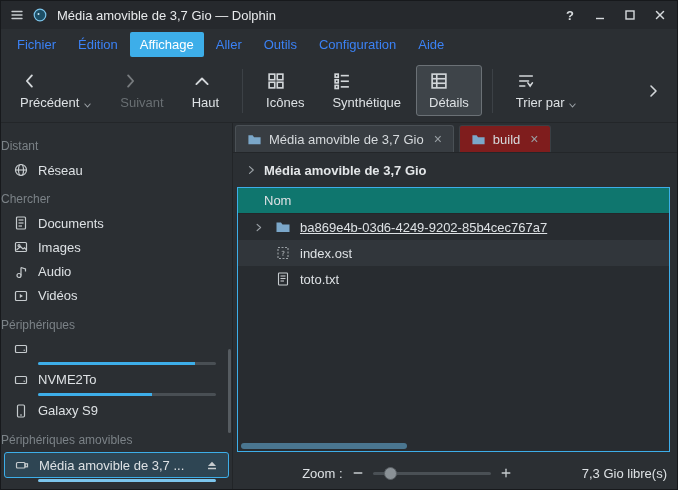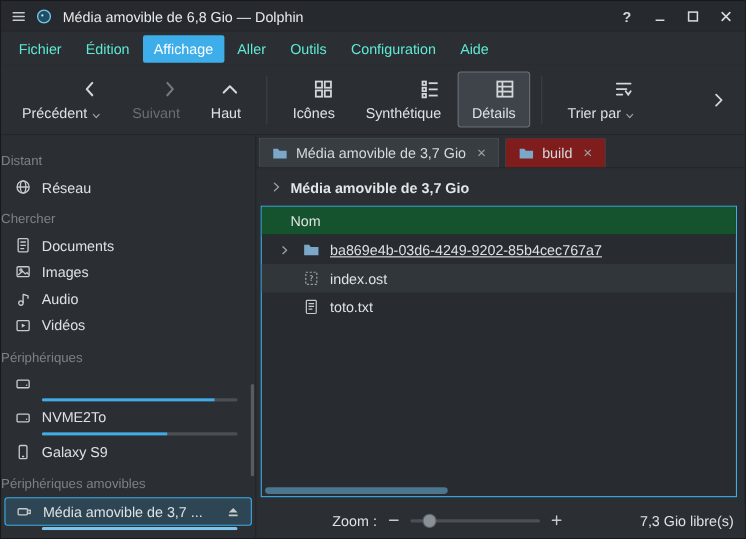--- a/index.html
+++ b/index.html
@@ -90,7 +90,7 @@
       <circle cx="8" cy="8" r="5.8" fill="#1d4f66" stroke="#7cc5ec" stroke-width="1.2"></circle>
         <circle cx="6.5" cy="7" r="1" fill="#cfe9f7"></circle>
     </svg>
-    <span class="title">Média amovible de 6,8 Gio — Dolphin</span>
+    <span class="title">Média amovible de 3,7 Gio — Dolphin</span>
     <span class="winbtns">
       <span class="winbtn">?</span>
       <span class="winbtn">

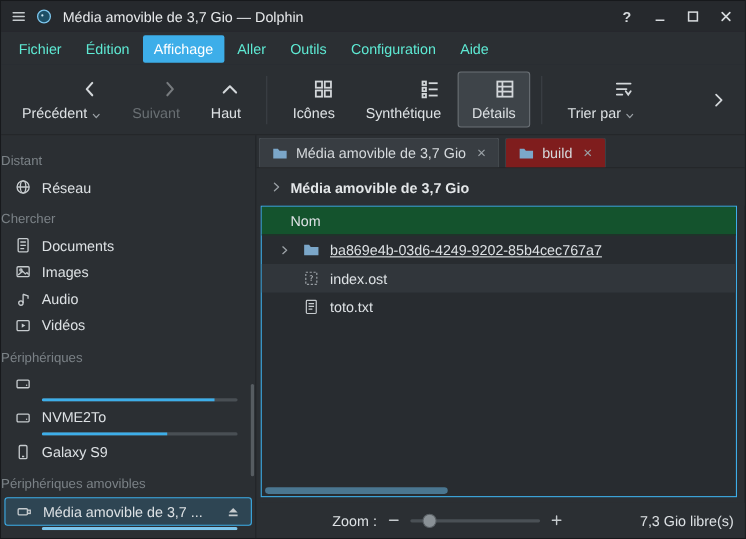--- a/index.html
+++ b/index.html
@@ -16,7 +16,7 @@
 
   
   .menubar{height:30px;display:flex;align-items:center;padding:0 6px;background:#2b2f33;flex:none;gap:2px}
-  .menu-item{padding:5px 10px;border-radius:2px;color:#5eead4}
+  .menu-item{padding:5px 10px;border-radius:2px;color:#3b82f6}
   .menu-item.active{background:#3daee9;color:#fff}
 
   

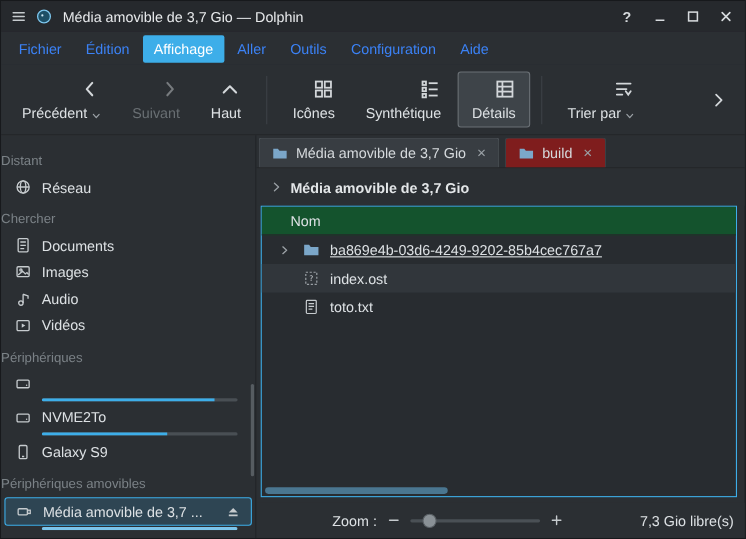--- a/index.html
+++ b/index.html
@@ -21,7 +21,7 @@
 
   
   .toolbar{height:64px;display:flex;align-items:center;padding:0 6px;background:#2b2f33;border-bottom:1px solid #232629;flex:none;gap:2px}
-  .tbtn{display:flex;flex-direction:column;align-items:flex-end;justify-content:center;gap:4px;padding:5px 12px;border-radius:3px;border:1px solid transparent;background:transparent;color:#dde1e4;font:inherit}
+  .tbtn{display:flex;flex-direction:column;align-items:flex-start;justify-content:center;gap:4px;padding:5px 12px;border-radius:3px;border:1px solid transparent;background:transparent;color:#dde1e4;font:inherit}
   .tbtn.checked{background:#3e4449;border-color:#6b7176}
   .tbtn.disabled{color:#696f73}
   .tbtn.disabled svg{opacity:.45}

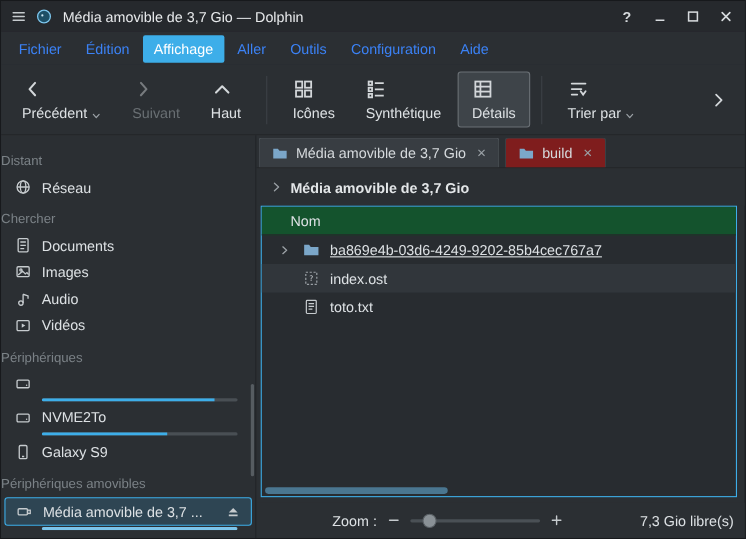--- a/index.html
+++ b/index.html
@@ -55,7 +55,7 @@
 
   .viewwrap{flex:1;padding:0 7px 5px 4px;min-height:0;display:flex}
   .view{flex:1;border:1px solid #3daee9;background:#282c30;display:flex;flex-direction:column;min-height:0}
-  .colheader{height:26px;display:flex;align-items:center;padding:0 26px;background:#14532d;border-bottom:1px solid #24272a;color:#dde1e4;flex:none}
+  .colheader{height:26px;display:flex;align-items:center;padding:0 26px;background:#0f766e;border-bottom:1px solid #24272a;color:#dde1e4;flex:none}
   .frow{height:26px;display:flex;align-items:center;gap:9px;padding:0 12px;flex:none}
   .frow.alt{background:#31363b}
   .expander{width:16px;display:flex;justify-content:center;flex:none}

